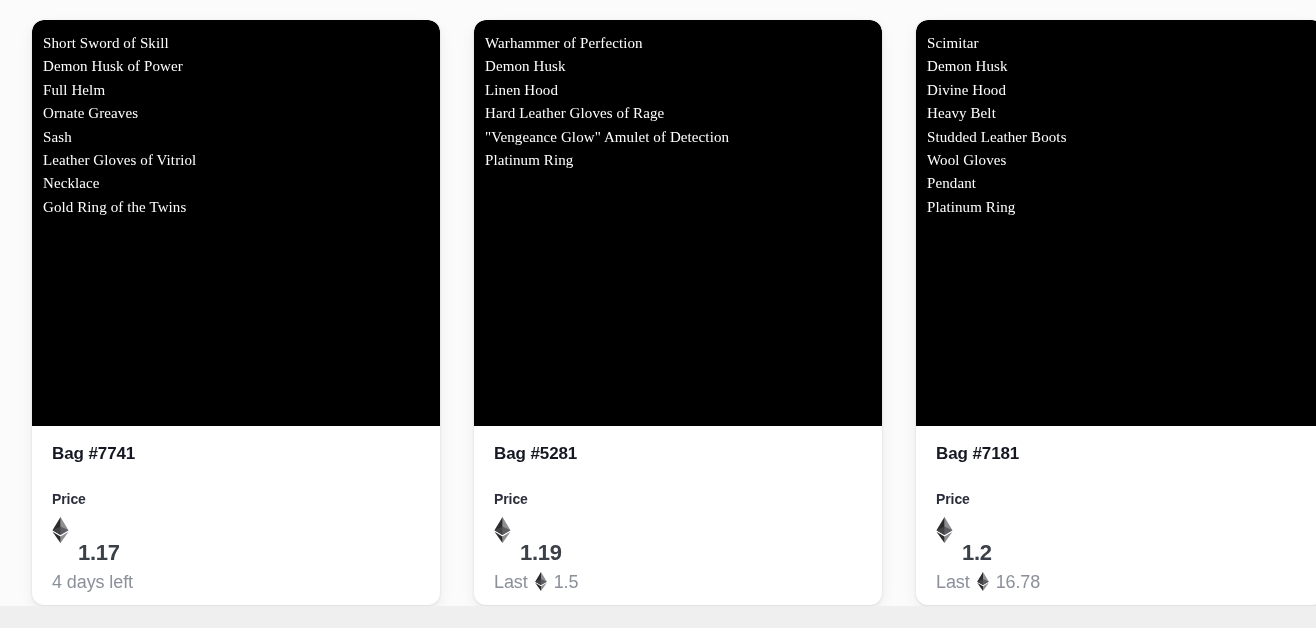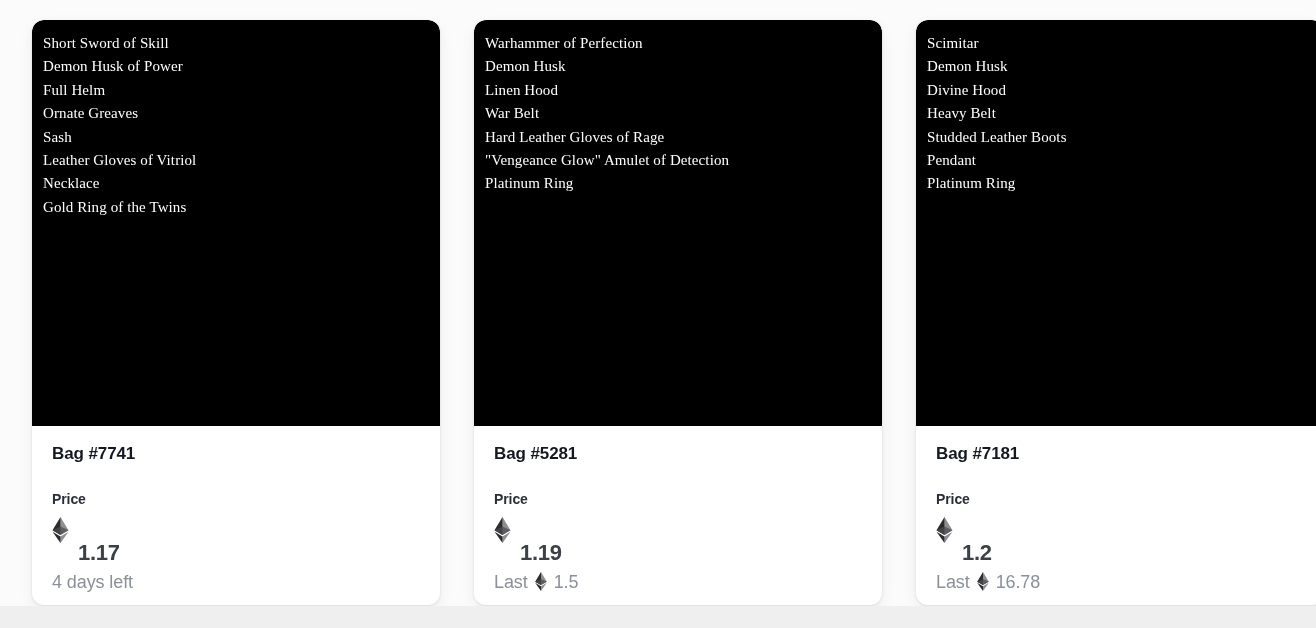--- a/index.html
+++ b/index.html
@@ -176,7 +176,6 @@
             <li>Warhammer of Perfection</li>
             <li>Demon Husk</li>
             <li>Linen Hood</li>
-            <li>War Belt</li>
             <li>Hard Leather Gloves of Rage</li>
             <li>"Vengeance Glow" Amulet of Detection</li>
             <li>Platinum Ring</li>

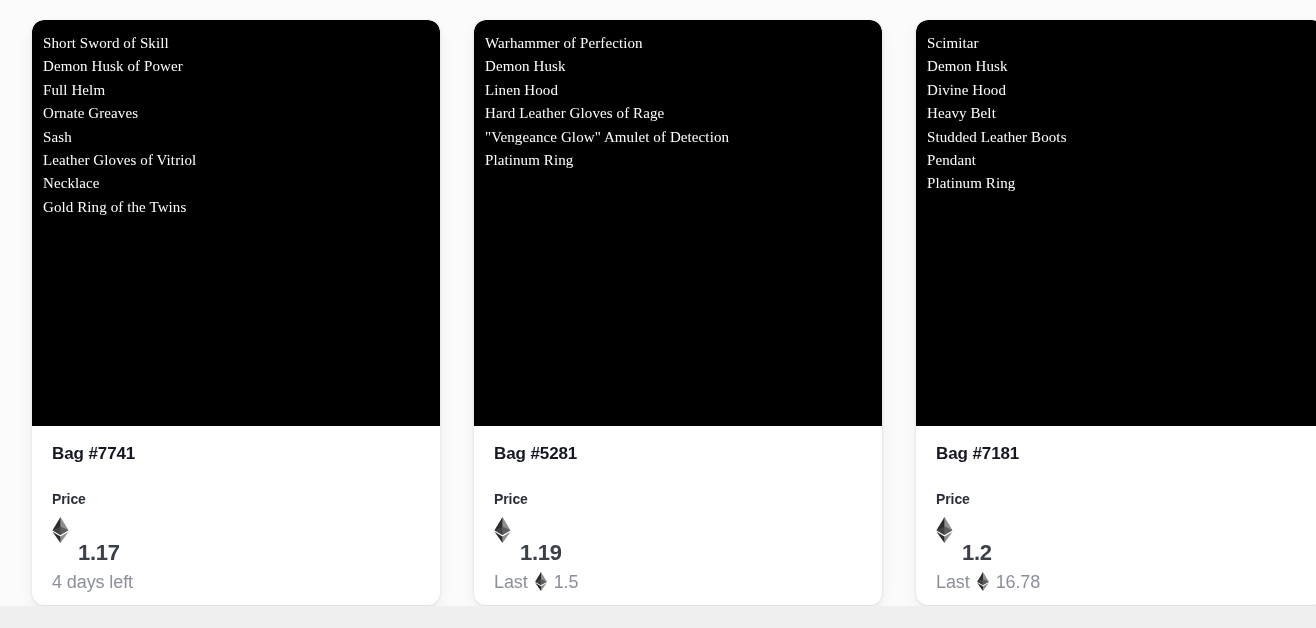--- a/index.html
+++ b/index.html
@@ -217,6 +217,7 @@
             <li>Divine Hood</li>
             <li>Heavy Belt</li>
             <li>Studded Leather Boots</li>
+            <li>Wool Gloves</li>
             <li>Pendant</li>
             <li>Platinum Ring</li>
           </ul>

